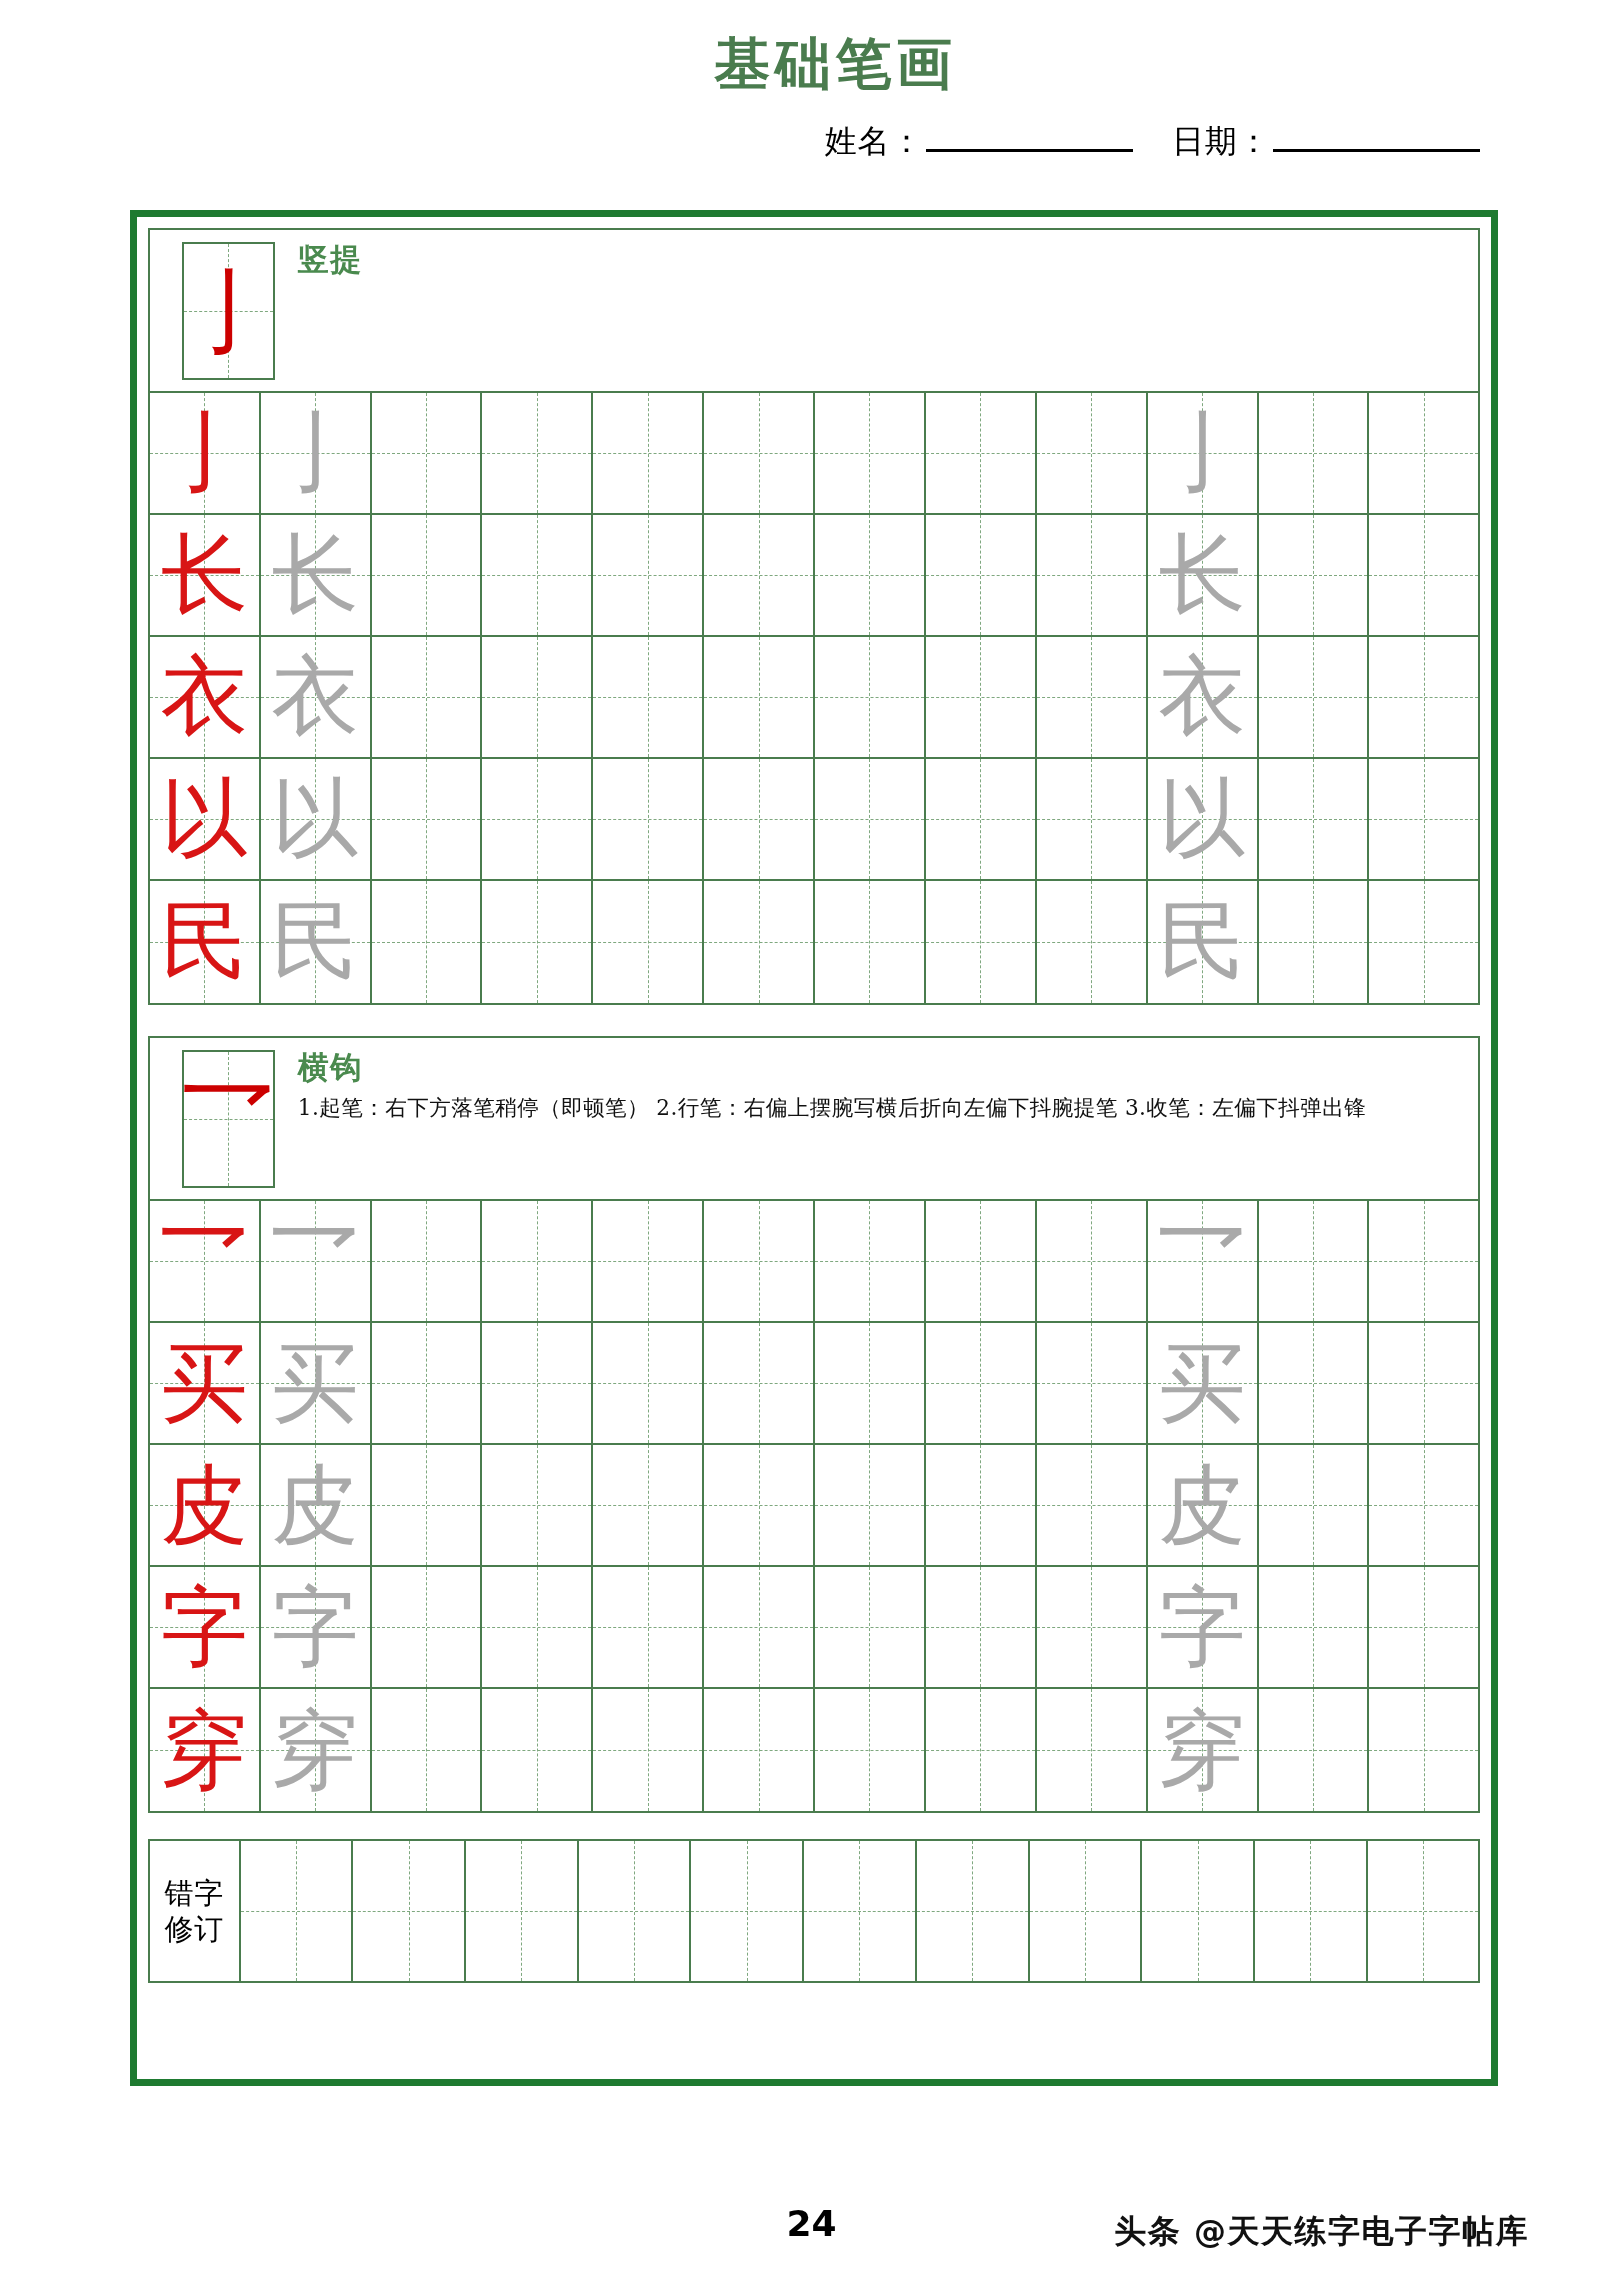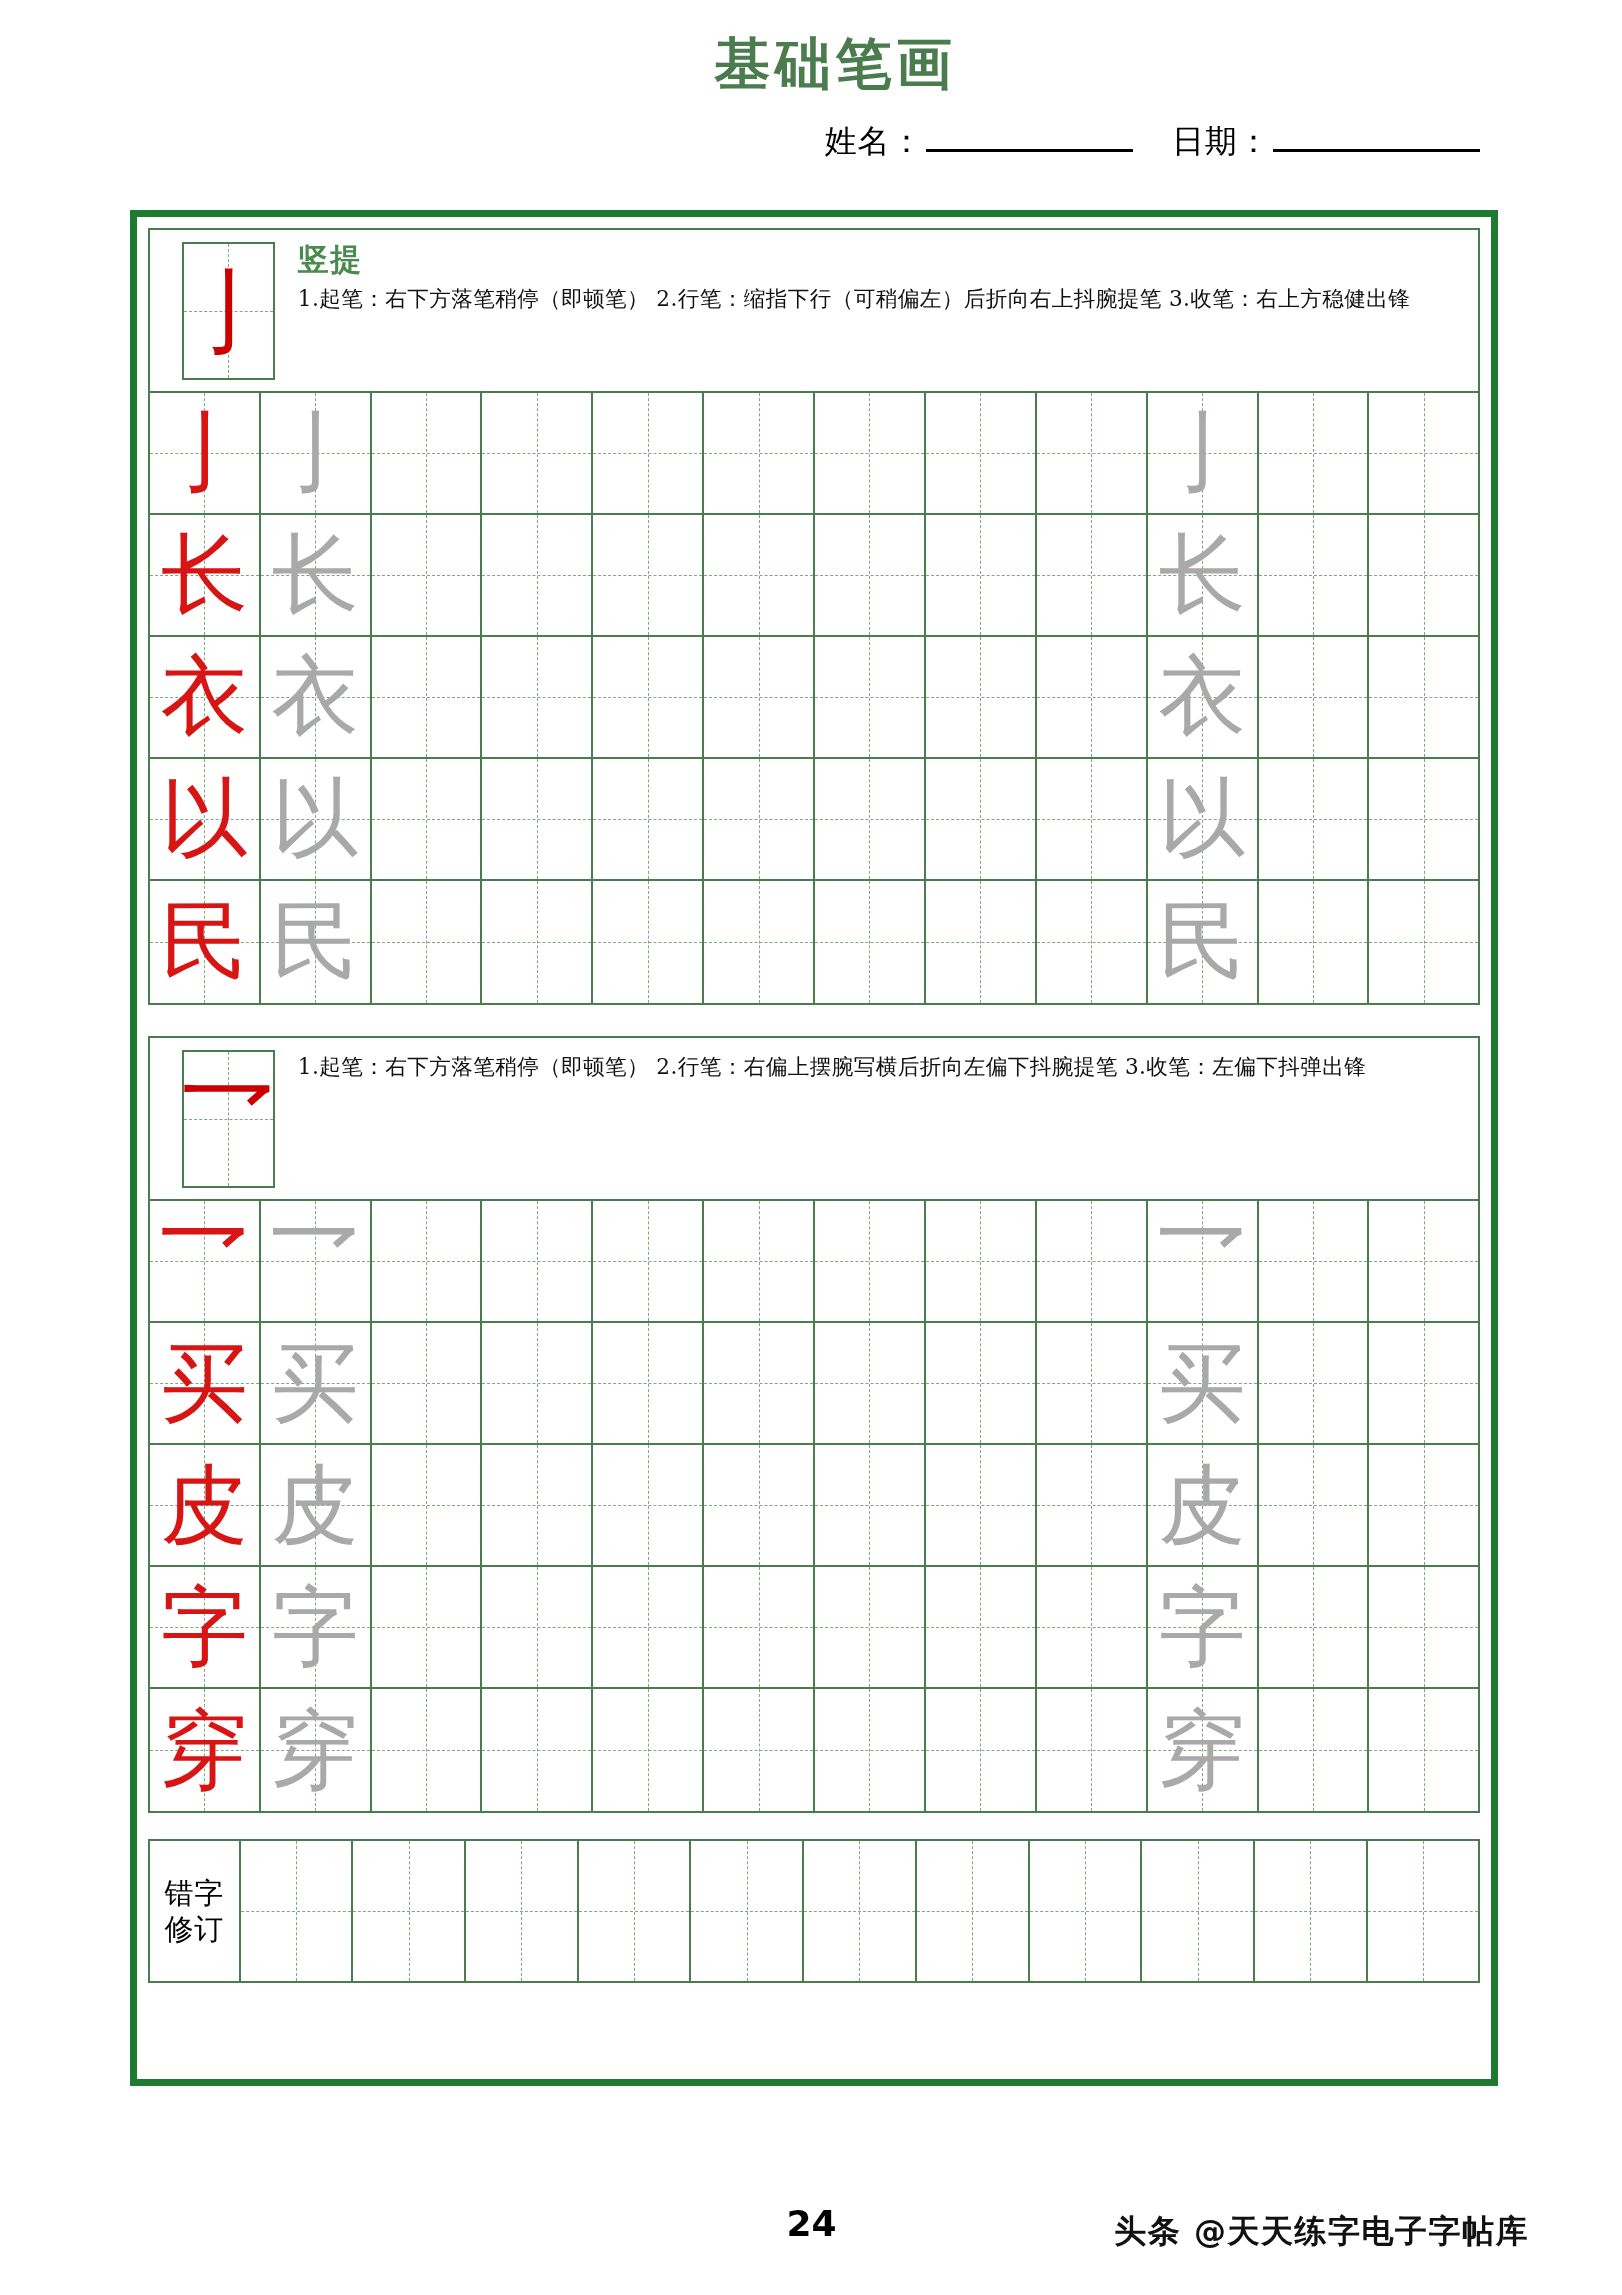--- a/index.html
+++ b/index.html
@@ -274,7 +274,6 @@
             </div>
             <div class="head-text">
               <div class="stroke-name">竖提</div>
-              <div class="stroke-desc">1.起笔：右下方落笔稍停（即顿笔） 2.行笔：缩指下行（可稍偏左）后折向右上抖腕提笔 3.收笔：右上方稳健出锋</div>
             </div>
           </div>
           <div class="grid-rows">

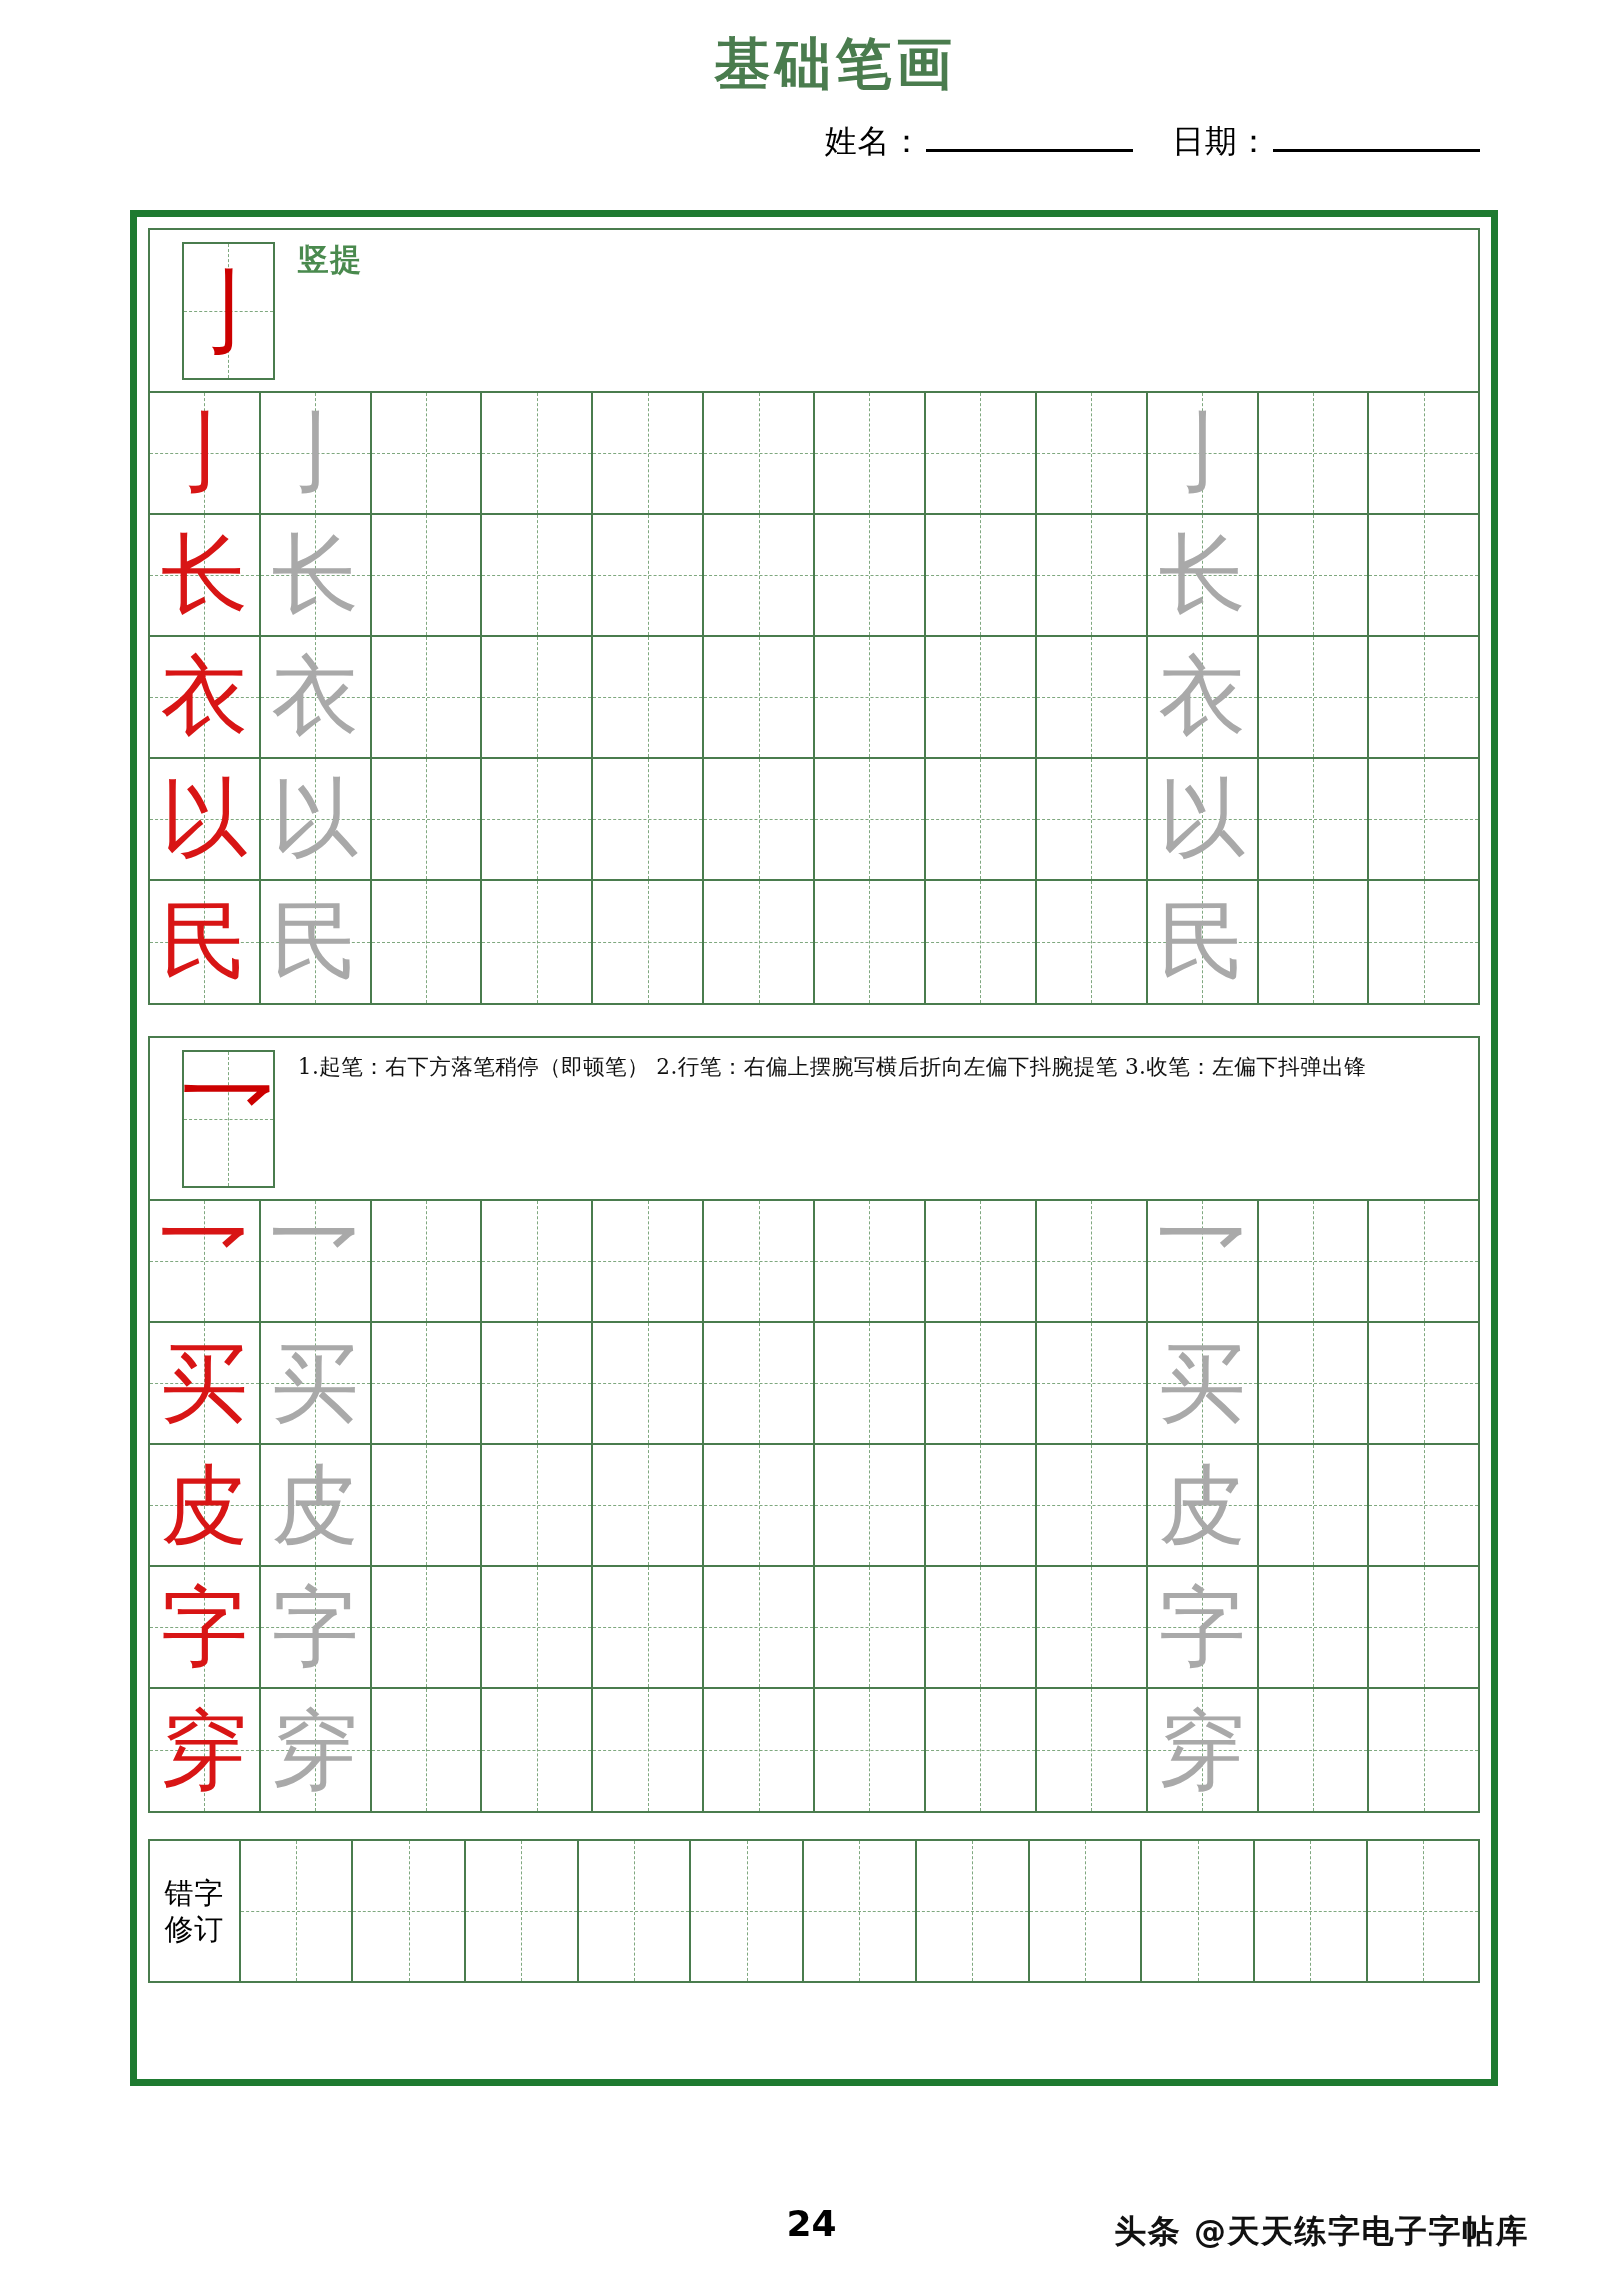--- a/index.html
+++ b/index.html
@@ -386,6 +386,7 @@
               <span class="example-glyph">乛</span>
             </div>
             <div class="head-text">
+              <div class="stroke-name">横钩</div>
               <div class="stroke-desc">1.起笔：右下方落笔稍停（即顿笔） 2.行笔：右偏上摆腕写横后折向左偏下抖腕提笔 3.收笔：左偏下抖弹出锋</div>
             </div>
           </div>

